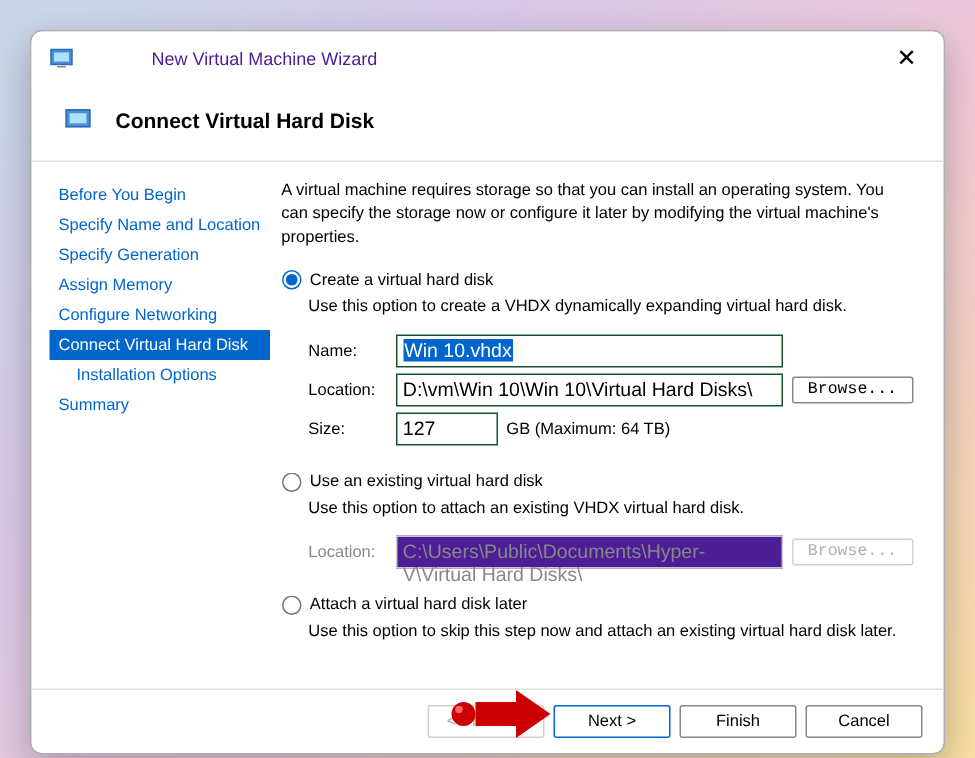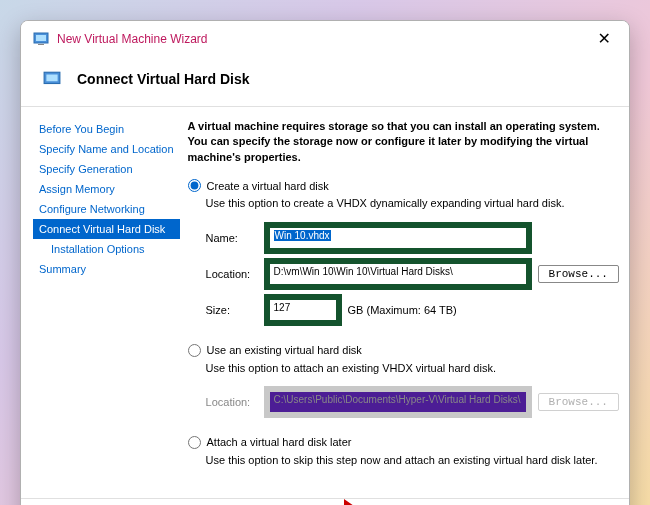--- a/index.html
+++ b/index.html
@@ -36,7 +36,8 @@
 .titlebar .title {
   flex: 1;
   font-size: 12px;
-  color: #be185d;
+  color: #4c1d95;
+  margin-left: 44px;
 }
 .titlebar .close {
   font-size: 16px;

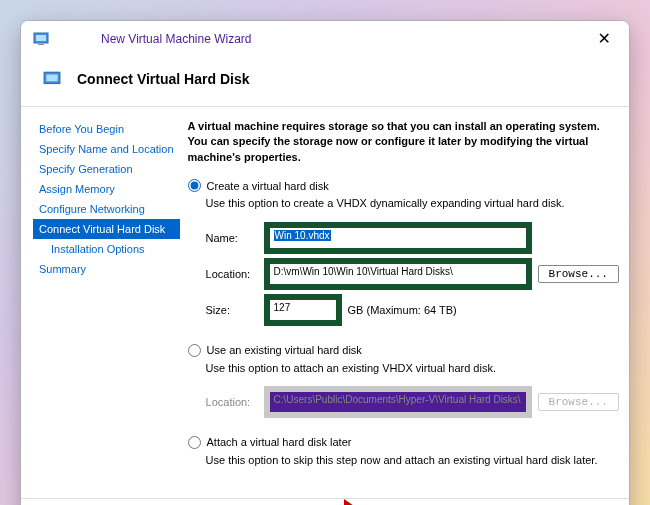--- a/index.html
+++ b/index.html
@@ -92,7 +92,6 @@
 .intro {
   margin-bottom: 14px;
   line-height: 1.4;
-  font-weight: bold;
 }
 .opt-group {
   margin-bottom: 18px;

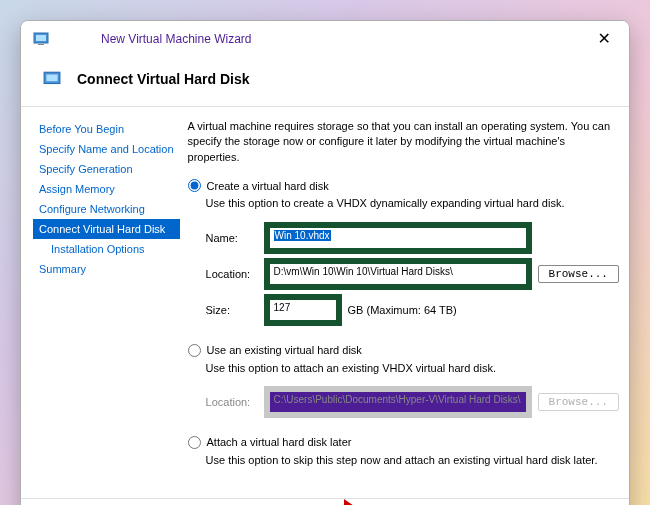--- a/index.html
+++ b/index.html
@@ -123,9 +123,9 @@
   width: 58px;
 }
 .field-input {
-  border: 6px solid #14532d;
+  border: 1px solid #14532d;
   padding: 2px 4px;
-  font-size: 10px;
+  font-size: 13px;
   font-family: inherit;
   height: 16px;
   box-sizing: content-box;

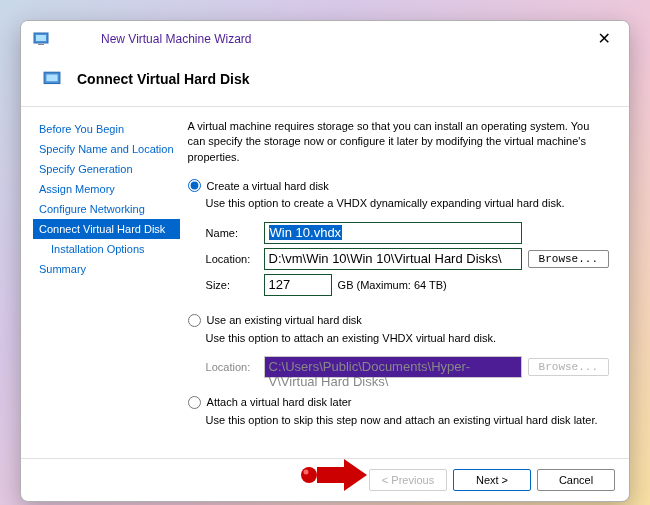--- a/index.html
+++ b/index.html
@@ -302,6 +302,7 @@
     </svg>
     <button class="disabled">&lt; Previous</button>
     <button class="primary">Next &gt;</button>
+    <button>Finish</button>
     <button>Cancel</button>
   </div>
 </div>

